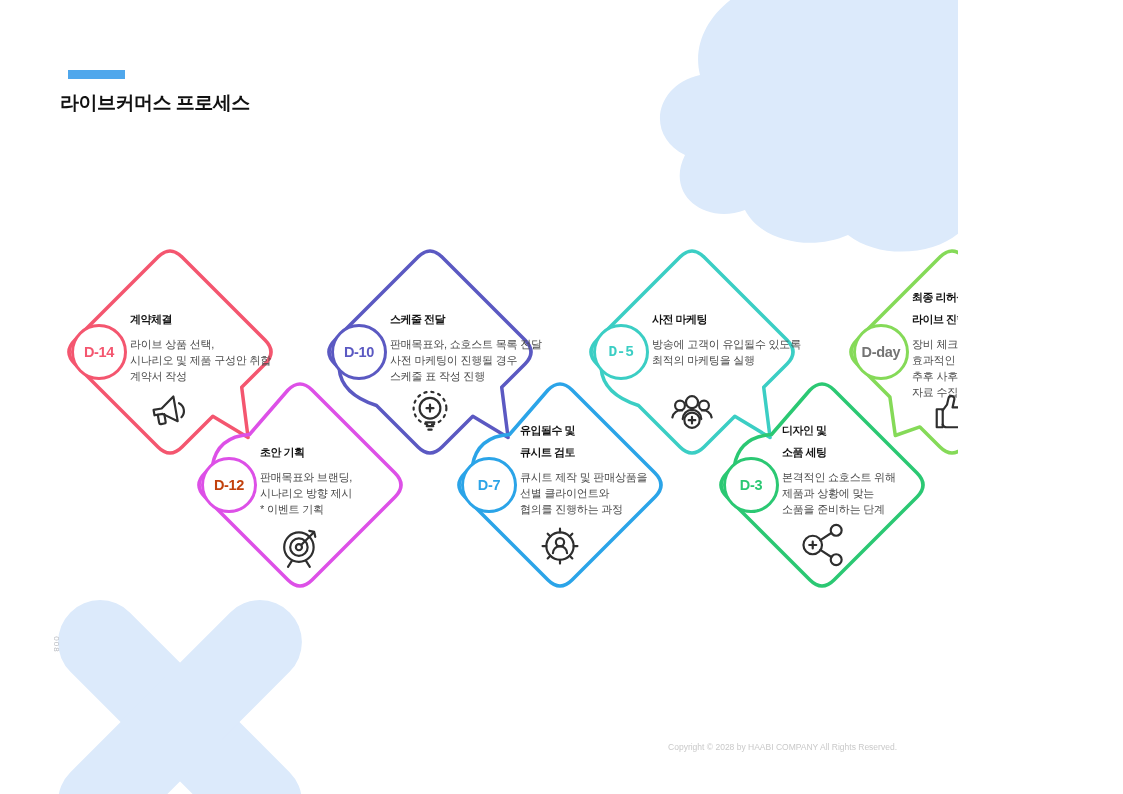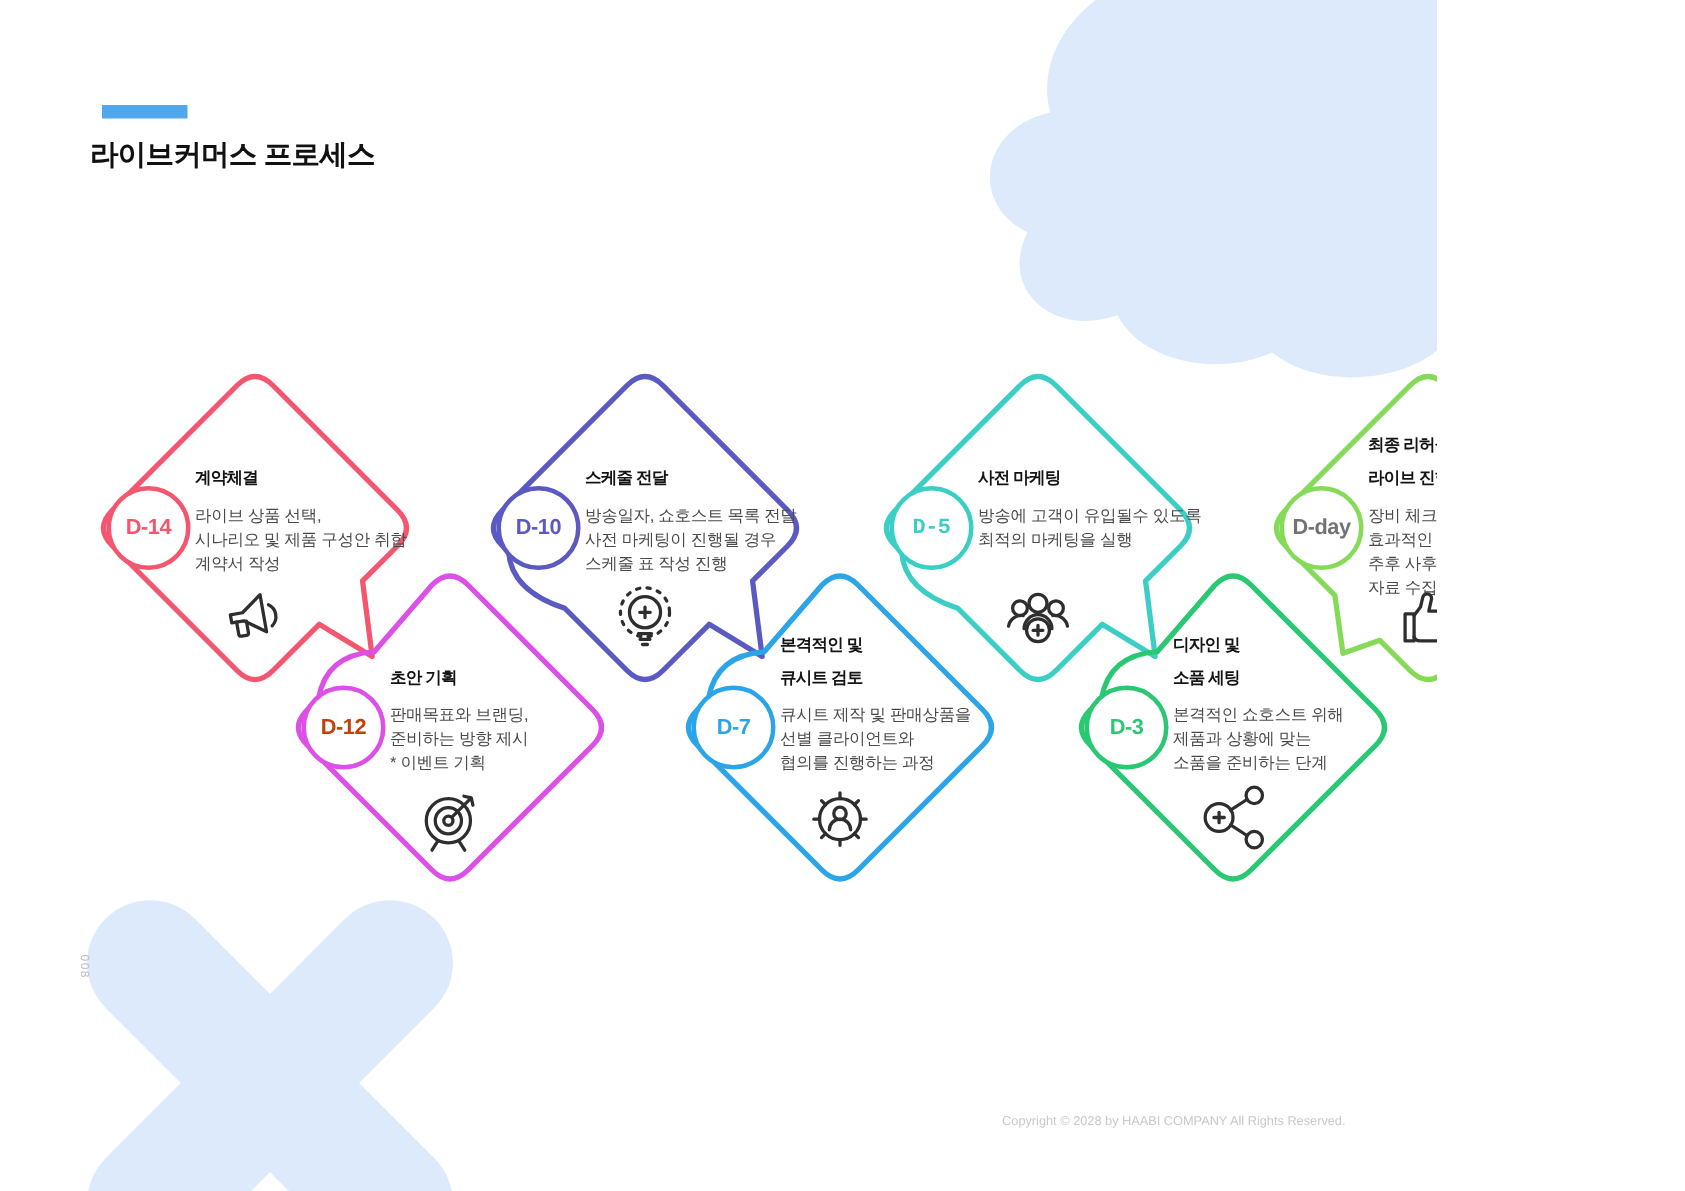--- a/index.html
+++ b/index.html
@@ -96,7 +96,7 @@
   <div class="step" style="left:430px;top:352px">
     <div class="badge" style="border-color: rgb(91, 89, 194); color: rgb(91, 89, 194);">D-10</div>
     <div class="title">스케줄 전달</div>
-    <div class="desc">방송일자, 쇼호스트 목록 전달
+    <div class="desc">판매목표와, 쇼호스트 목록 전달
 사전 마케팅이 진행될 경우
 스케줄 표 작성 진행</div>
     <div class="icon">

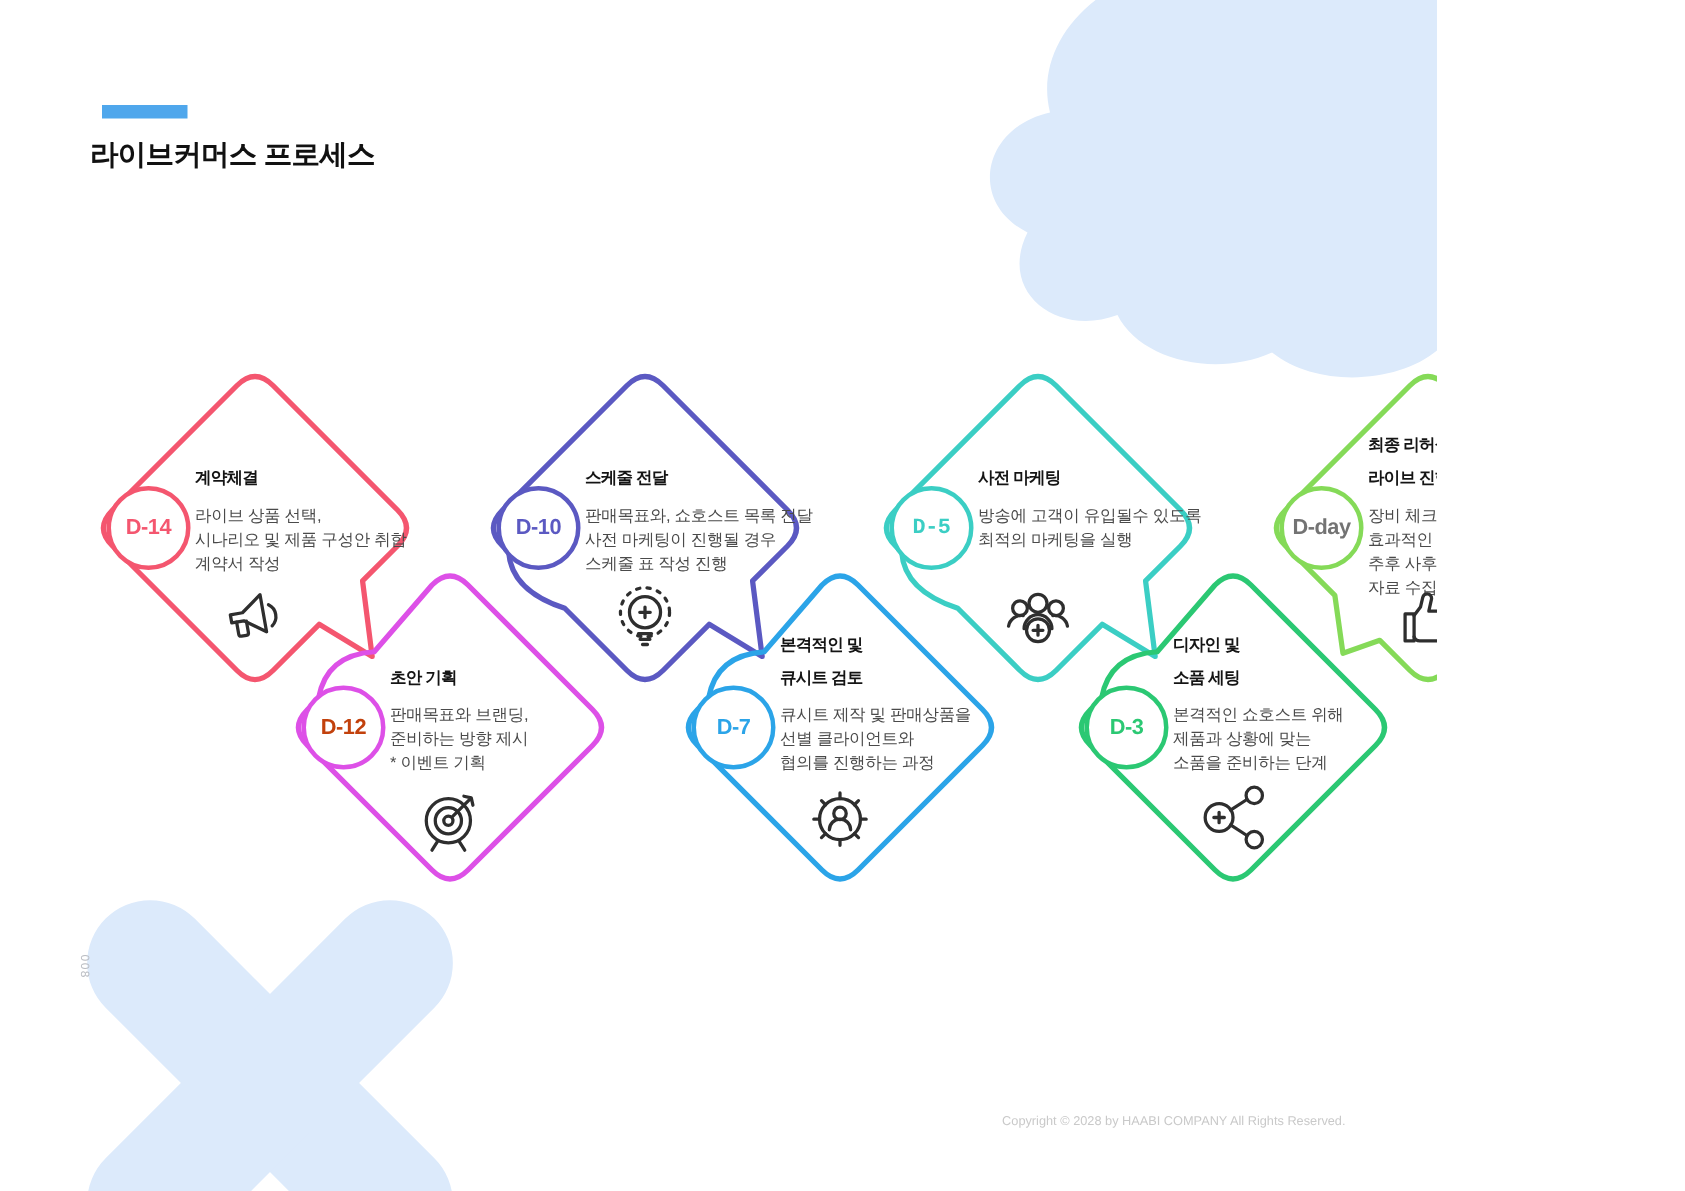--- a/index.html
+++ b/index.html
@@ -111,7 +111,7 @@
 
   <div class="step two" style="left:560px;top:485px">
     <div class="badge" style="border-color: rgb(43, 164, 232); color: rgb(43, 164, 232);">D-7</div>
-    <div class="title">본격적인 및
+    <div class="title">유입될수 및
 큐시트 검토</div>
     <div class="desc">큐시트 제작 및 판매상품을
 선별 클라이언트와

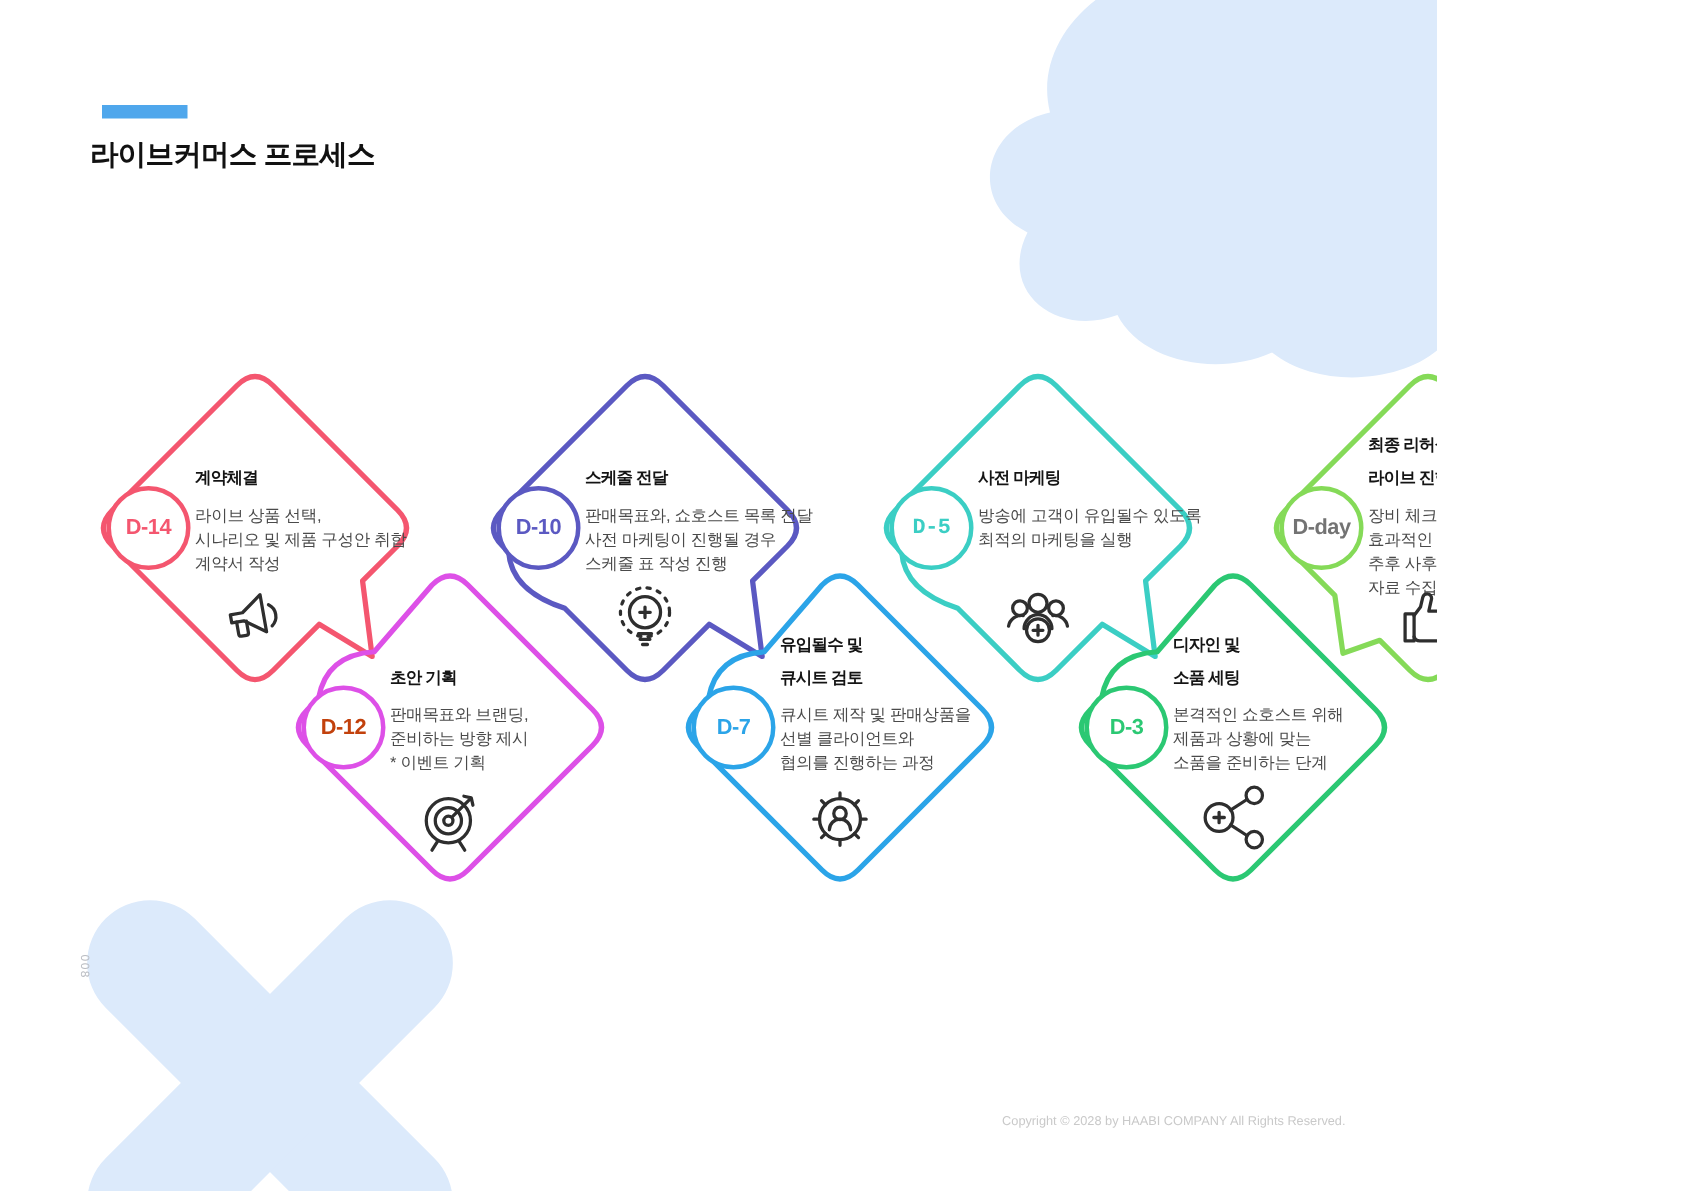--- a/index.html
+++ b/index.html
@@ -80,7 +80,7 @@
     <div class="badge" style="border-color: rgb(221, 80, 231); color: #c2410c;">D-12</div>
     <div class="title">초안 기획</div>
     <div class="desc">판매목표와 브랜딩,
-준비하는 방향 제시
+시나리오 방향 제시
 * 이벤트 기획</div>
     <div class="icon">
       <svg viewBox="0 0 44 44">

